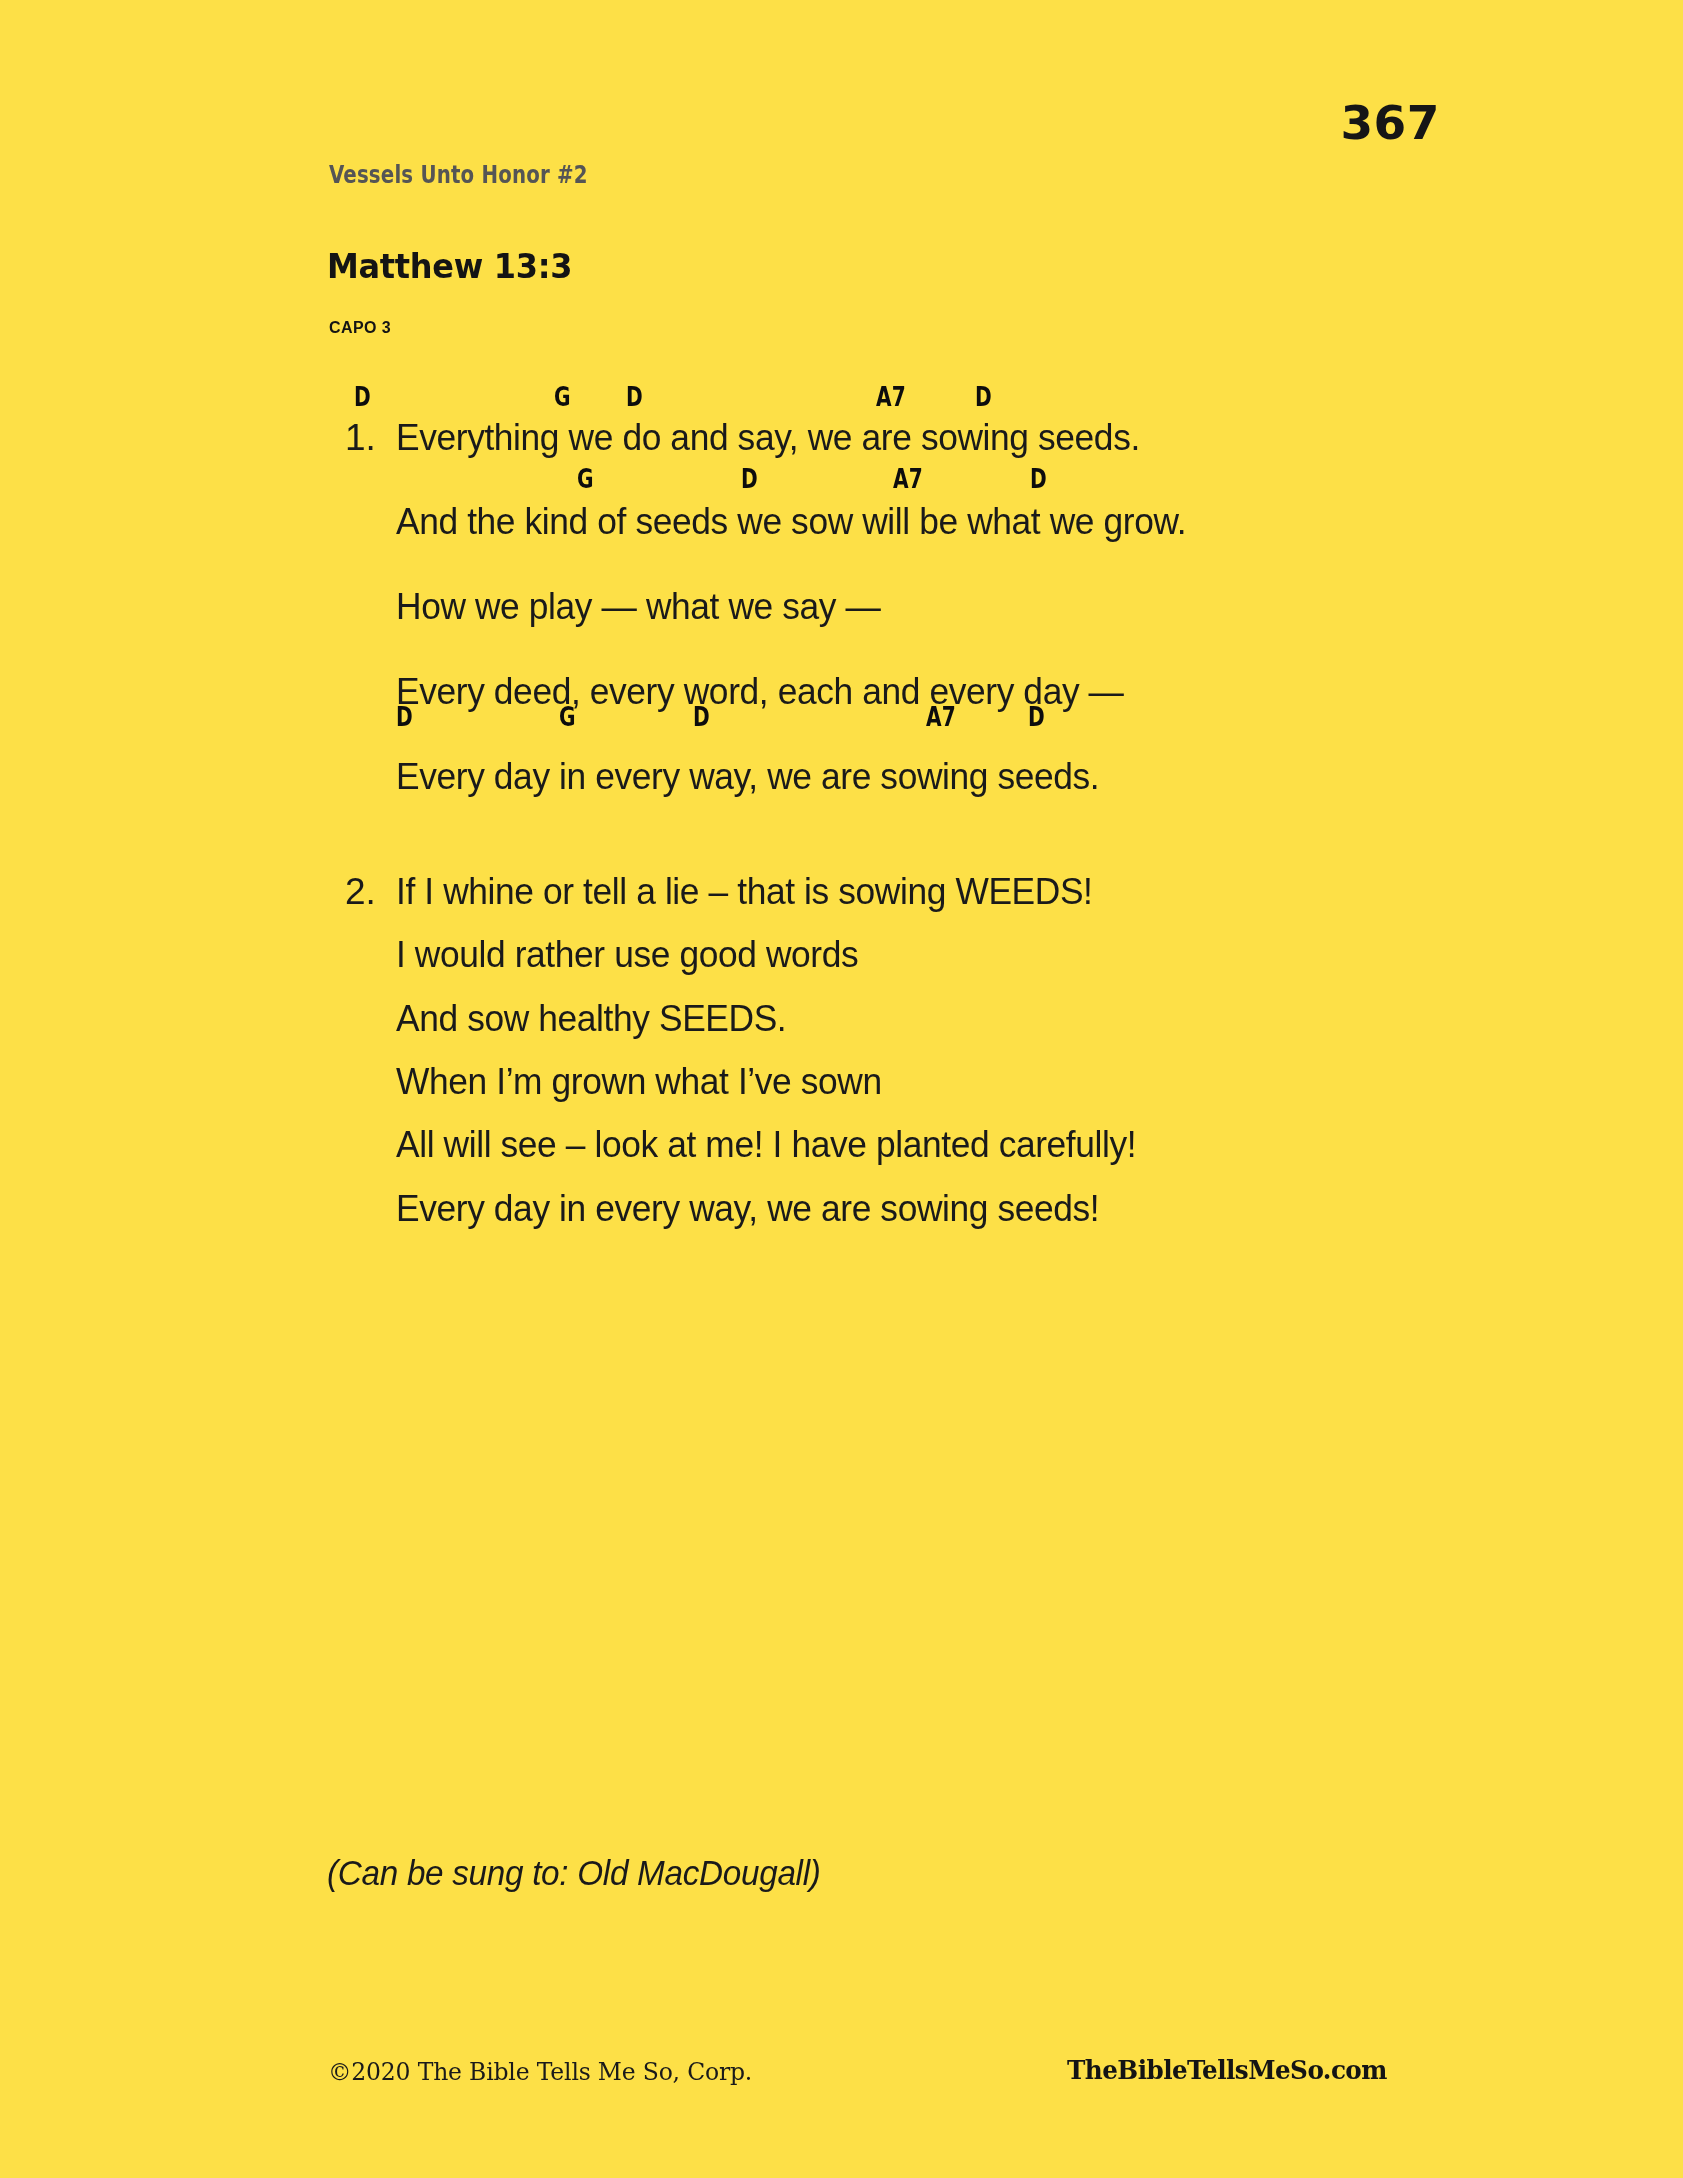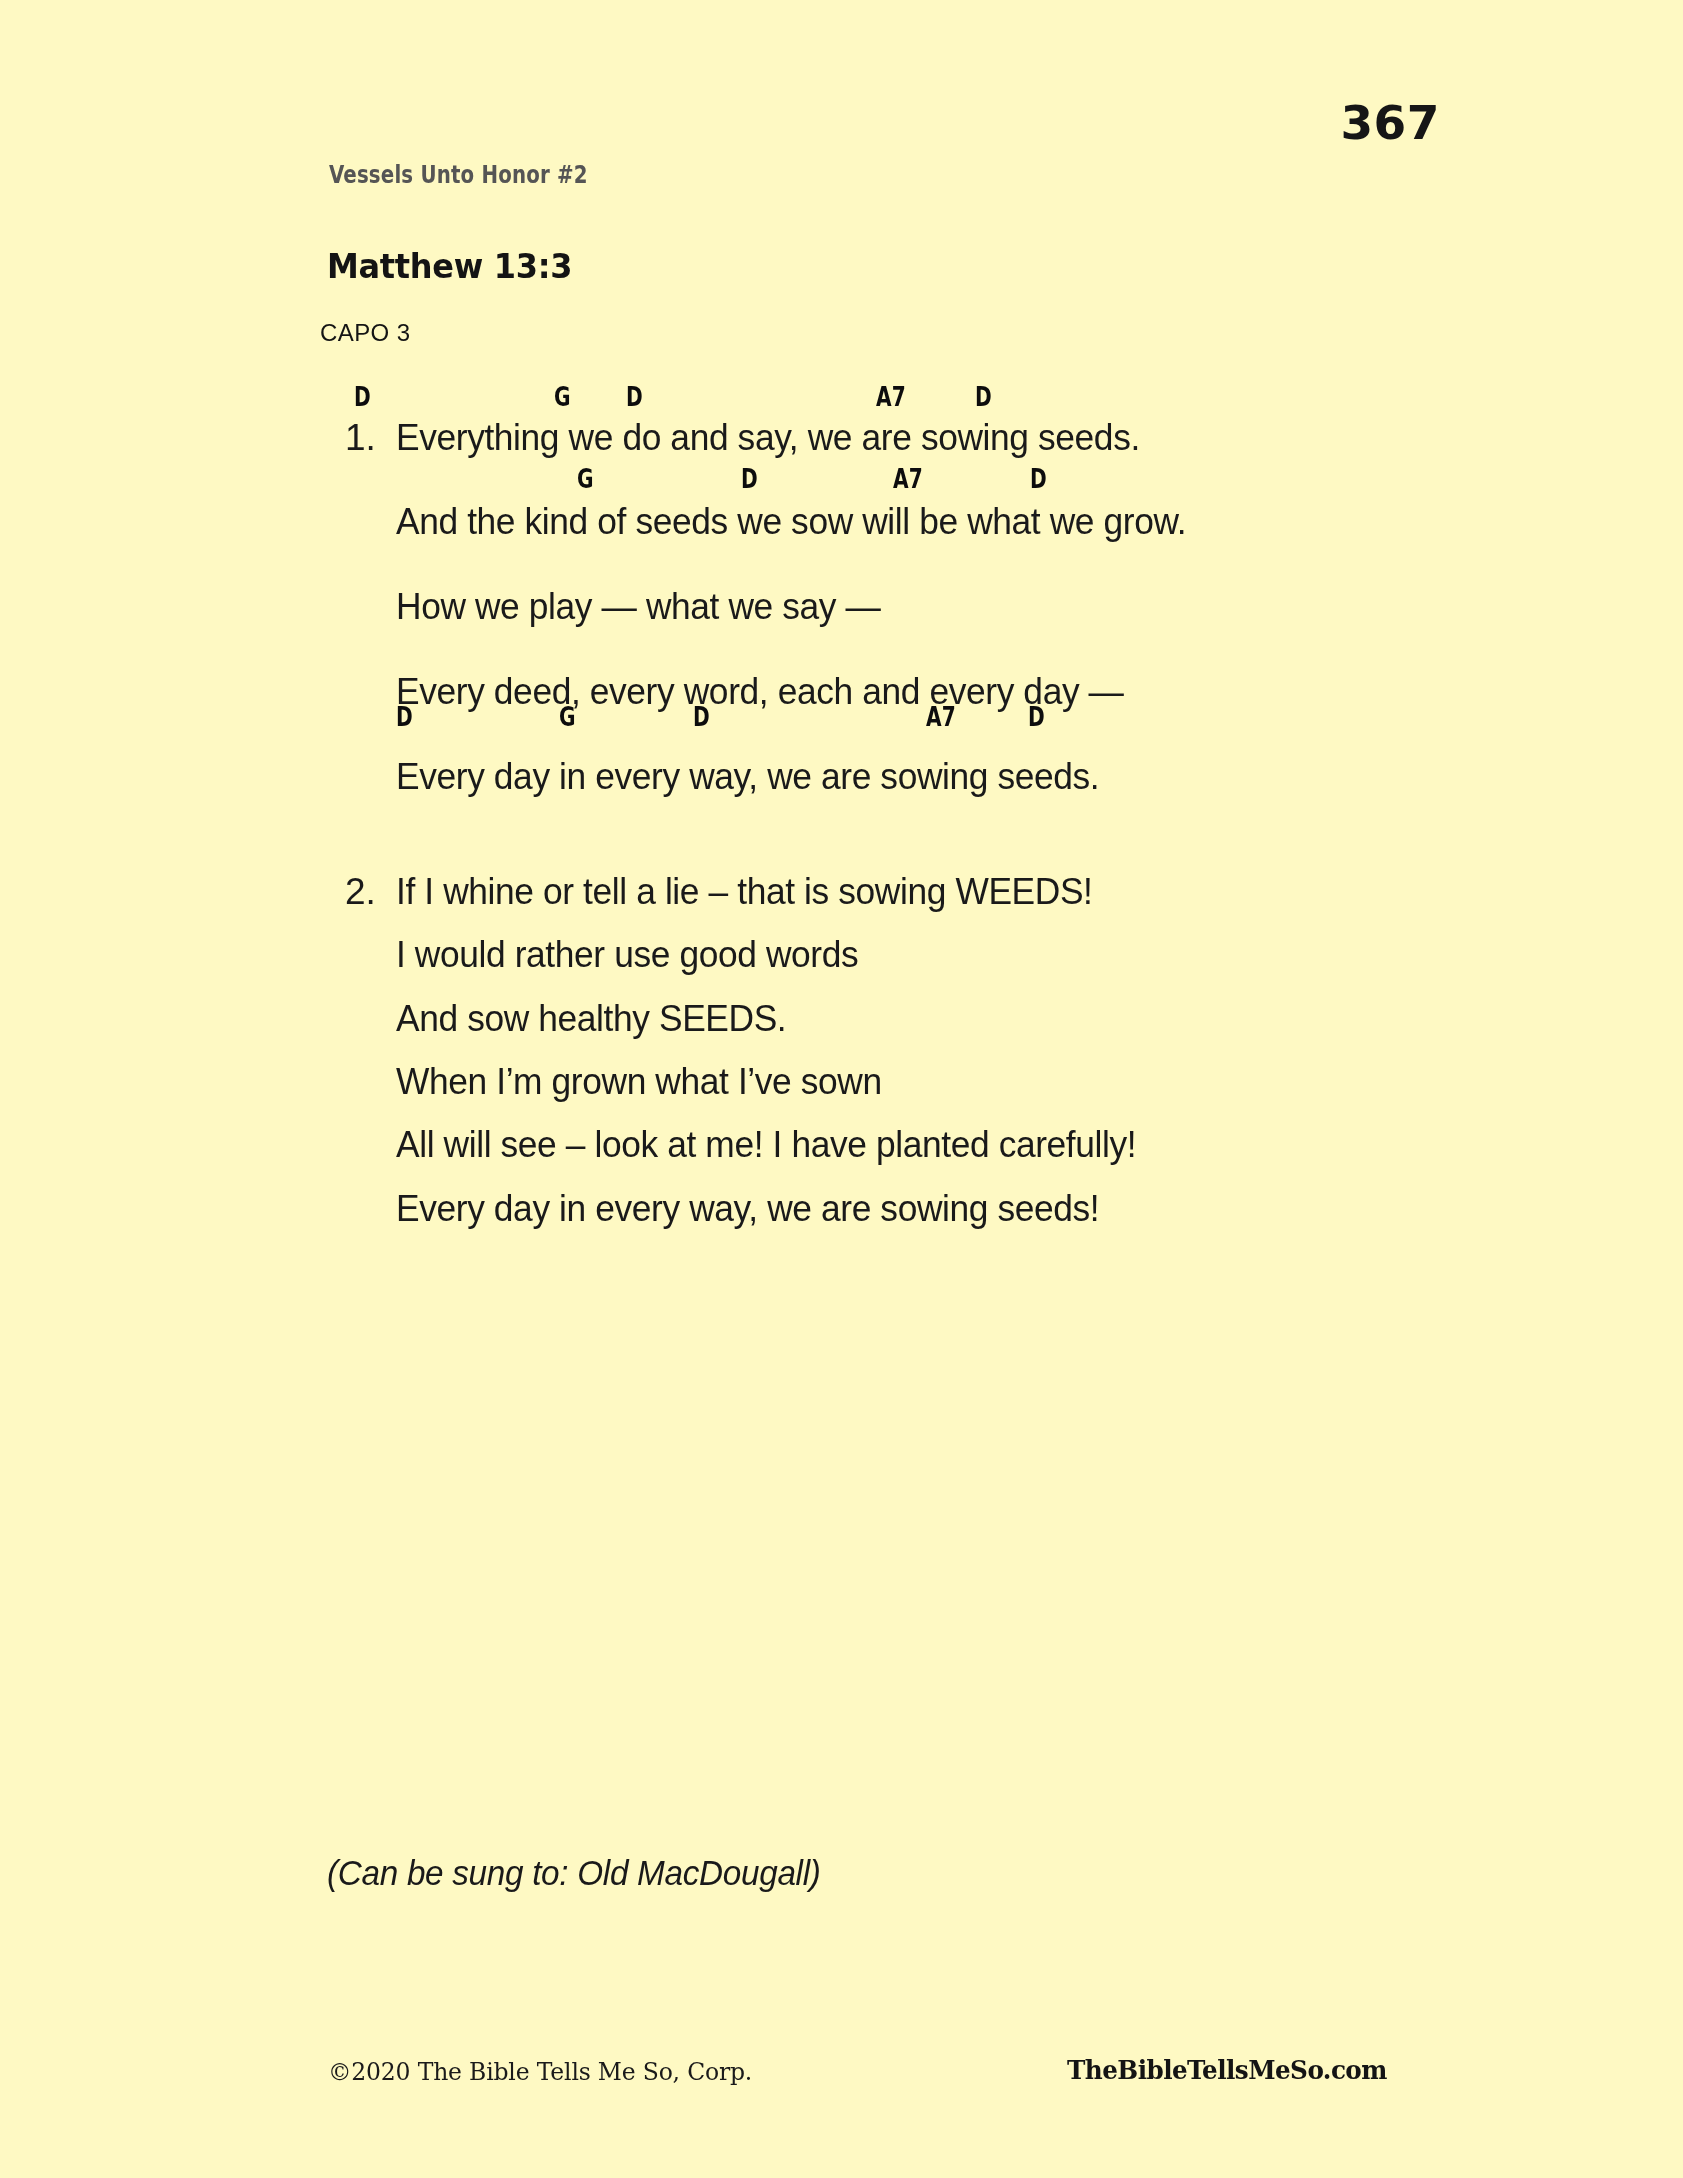--- a/index.html
+++ b/index.html
@@ -19,7 +19,7 @@
   .page {
     position: absolute;
     inset: 0;
-    background: #fef9c3;
+    background: #fde047;
   }
 
   

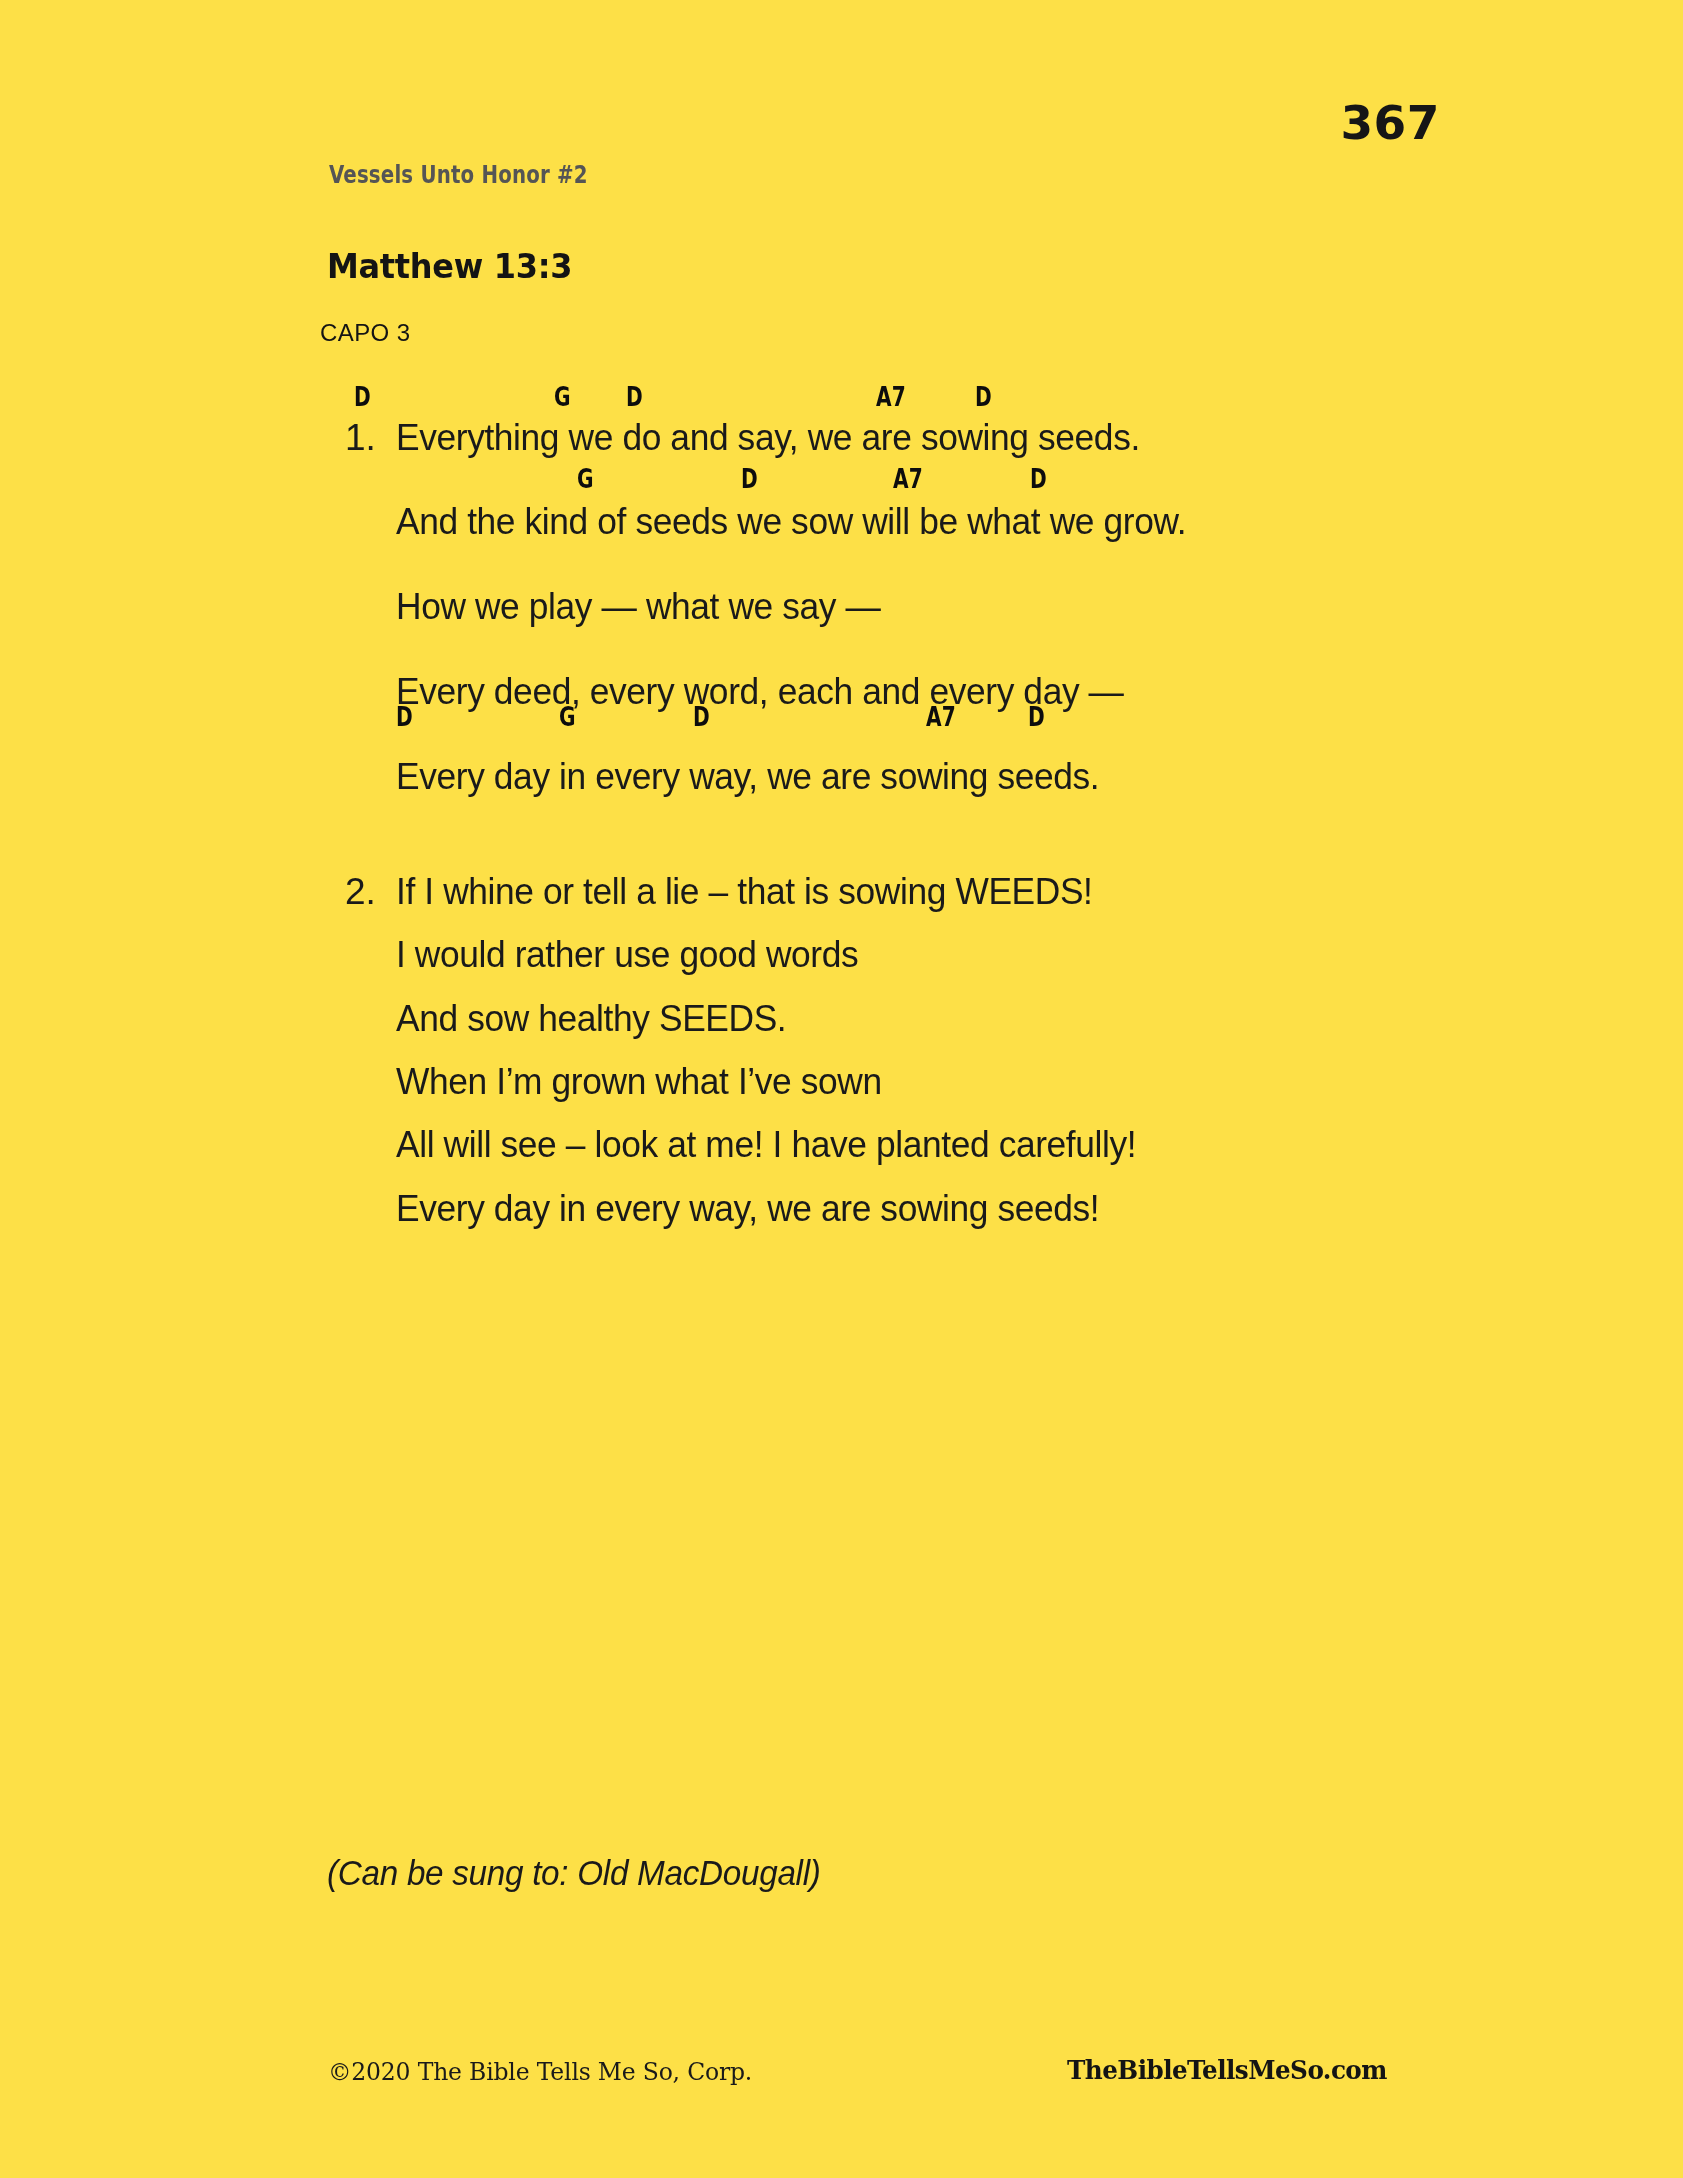--- a/index.html
+++ b/index.html
@@ -69,10 +69,10 @@
   .capo {
     position: absolute;
     top: 319px;
-    left: 320px;
-    font-family: "Liberation Sans", sans-serif;
-    font-weight: 400;
-    font-size: 24px;
+    left: 329px;
+    font-family: "Liberation Sans", sans-serif;
+    font-weight: 700;
+    font-size: 16px;
     letter-spacing: 0.4px;
     color: #141414;
     white-space: nowrap;

